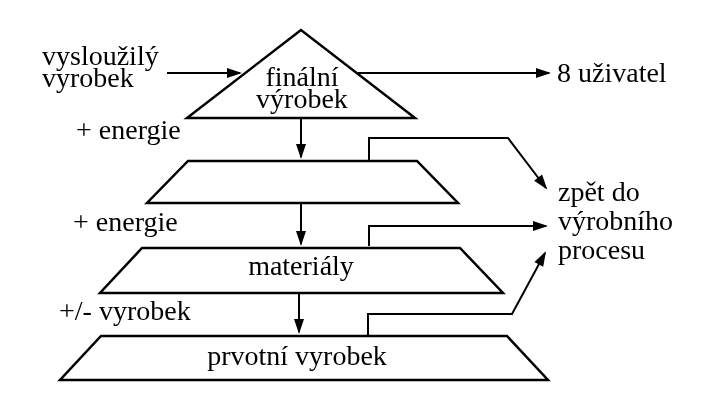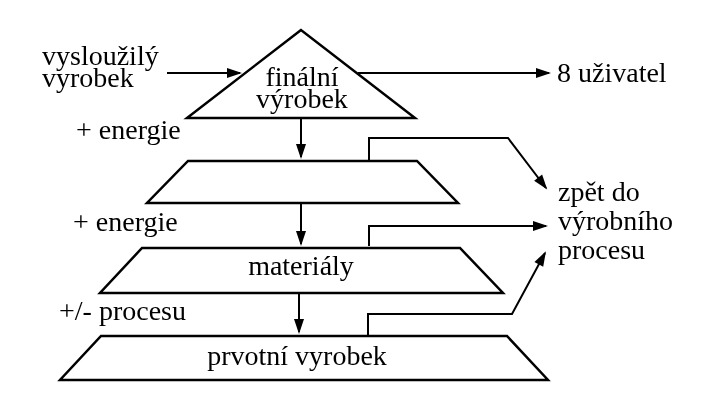--- a/index.html
+++ b/index.html
@@ -90,7 +90,7 @@
 
   <div class="lbl centered" style="left:301px; top:255px;">materiály</div>
 
-  <div class="lbl" style="left:59px; top:300px;">+/- procesu</div>
+  <div class="lbl" style="left:59px; top:300px;">+/- vyrobek</div>
 
   <div class="lbl centered" style="left:297px; top:345px;">prvotní vyrobek</div>
 

